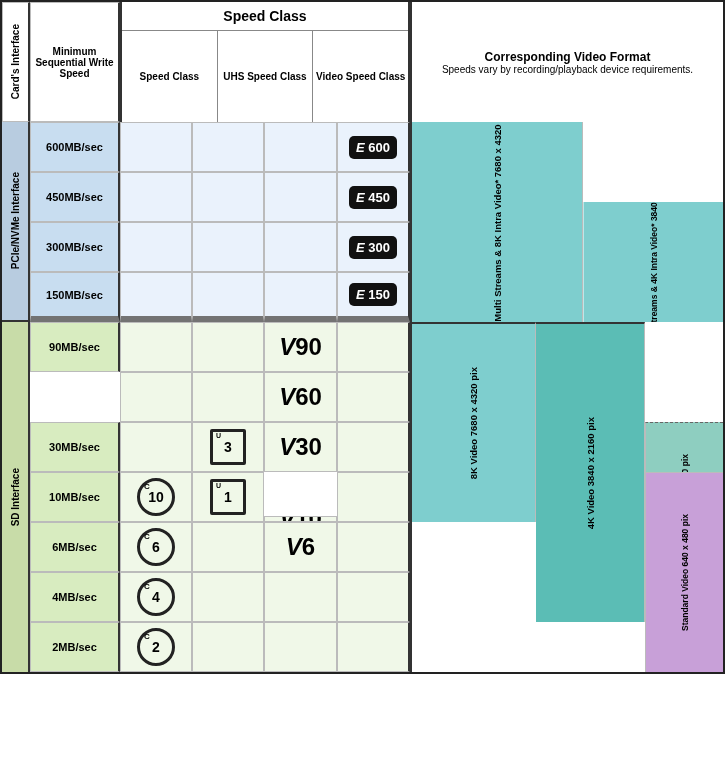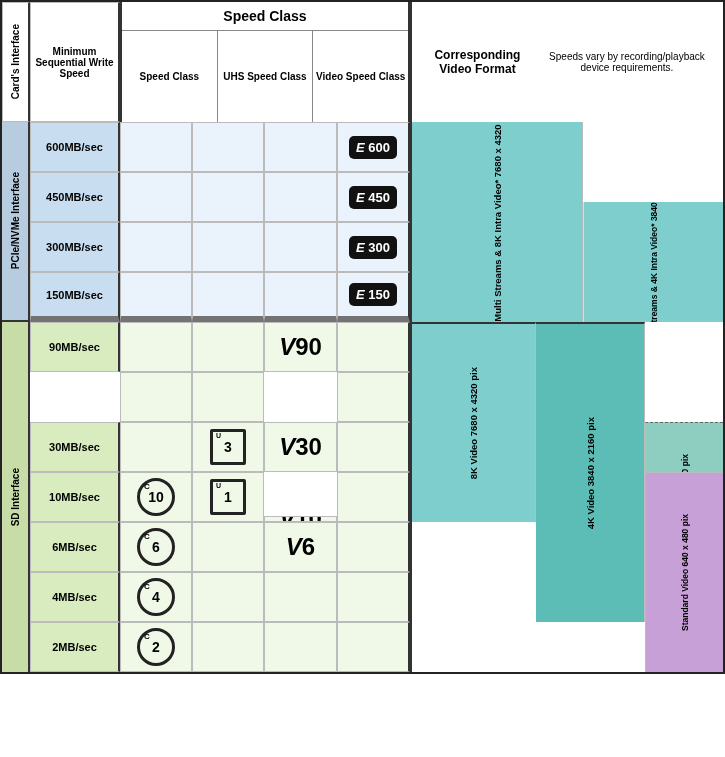--- a/index.html
+++ b/index.html
@@ -269,7 +269,7 @@
     </div>
   </div>
 
-  <div class="vf-header" style="flex-direction:row; gap:0;align-items:center;">
+  <div class="vf-header" style="flex-direction:column; gap:0;align-items:center;">
     <span style="font-weight:bold;font-size:12px;">Corresponding Video Format</span>
     <span style="font-size:10px;font-weight:normal;">Speeds vary by recording/playback device requirements.</span>
   </div>

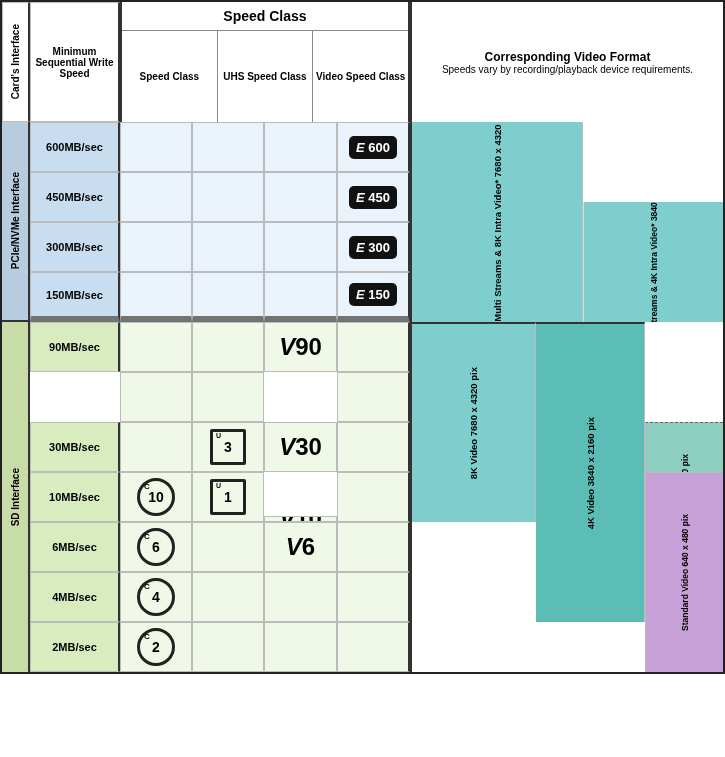--- a/index.html
+++ b/index.html
@@ -334,6 +334,9 @@
 
   <div class="g-cell sd-bg" style="grid-column:3;grid-row:7;"></div>
   <div class="g-cell sd-bg" style="grid-column:4;grid-row:7;"></div>
+  <div class="g-cell sd-bg" style="grid-column:5;grid-row:7;">
+    <span class="v-speed-text"><span class="vi">V</span>60</span>
+  </div>
   <div class="g-cell sd-bg col6" style="grid-column:6;grid-row:7;"></div>
 
   <div class="g-cell ws-cell ws-sd" style="grid-column:2;grid-row:8;">

